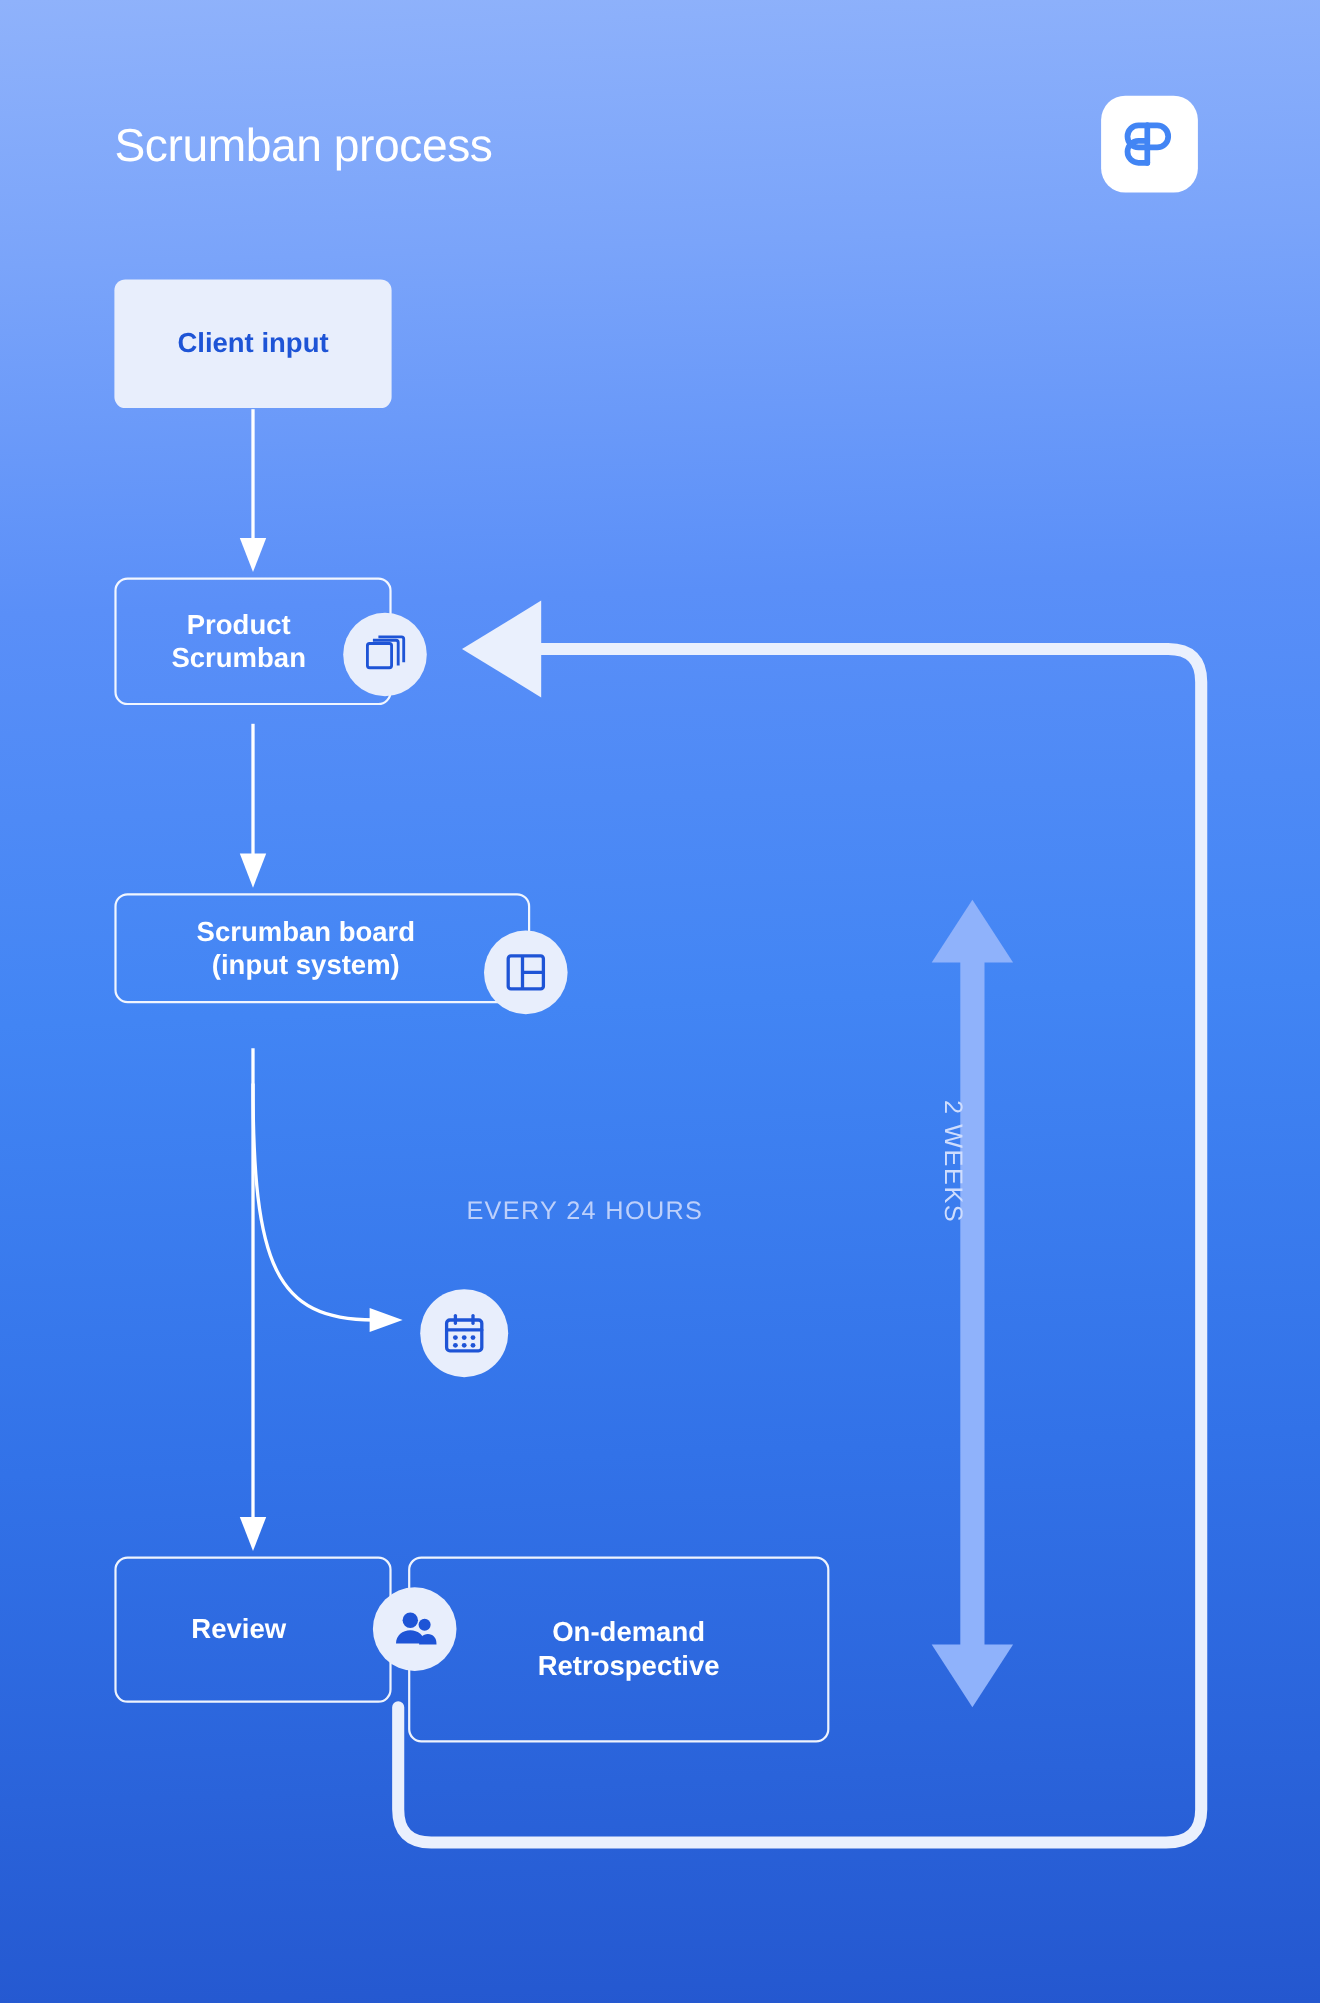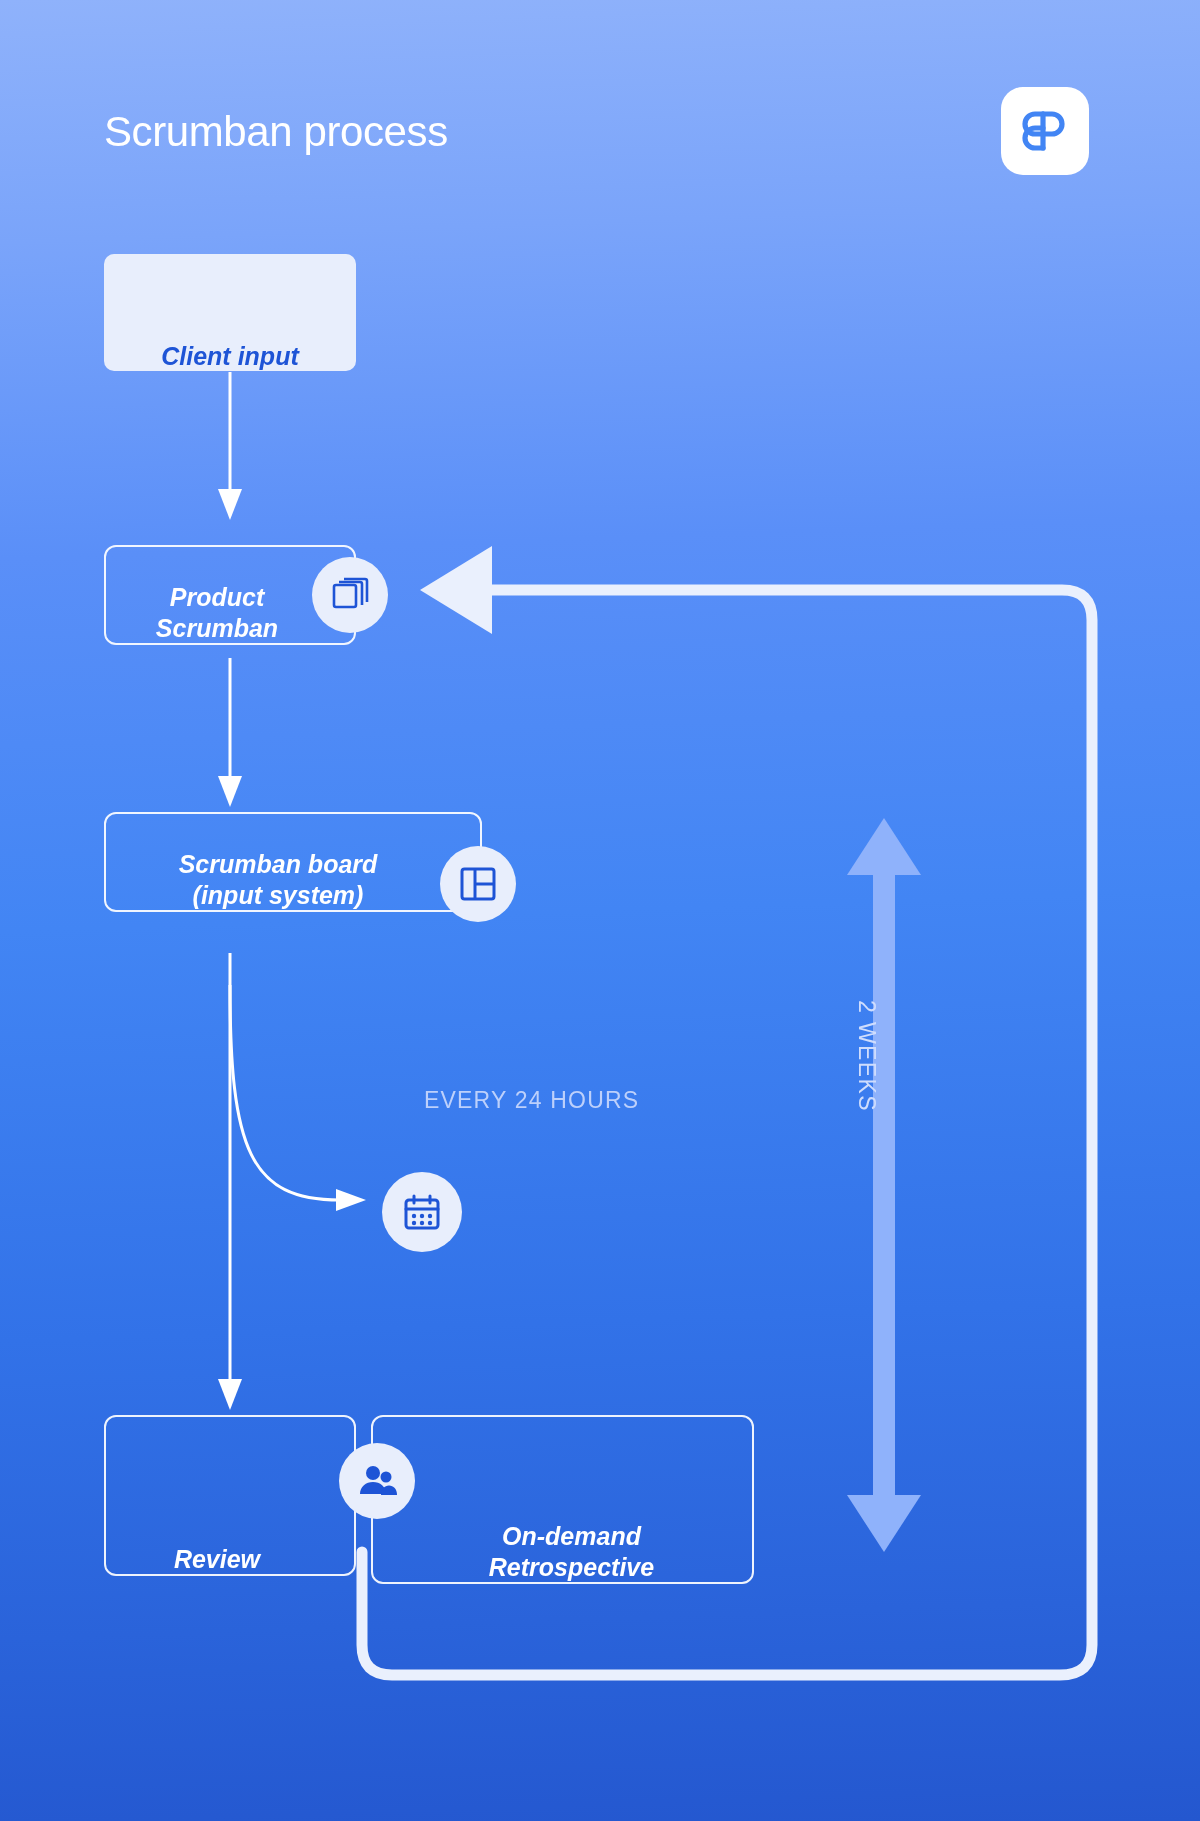--- a/index.html
+++ b/index.html
@@ -27,8 +27,8 @@
   
   .node{
     position:absolute;box-sizing:border-box;
-    display:flex;align-items:flex-end;justify-content:center;
-    text-align:center;line-height:1.22;font-style:italic;
+    display:flex;align-items:center;justify-content:center;
+    text-align:center;line-height:1.22;
   }
   .node-solid{
     background:#e8eefc;border-radius:10px;

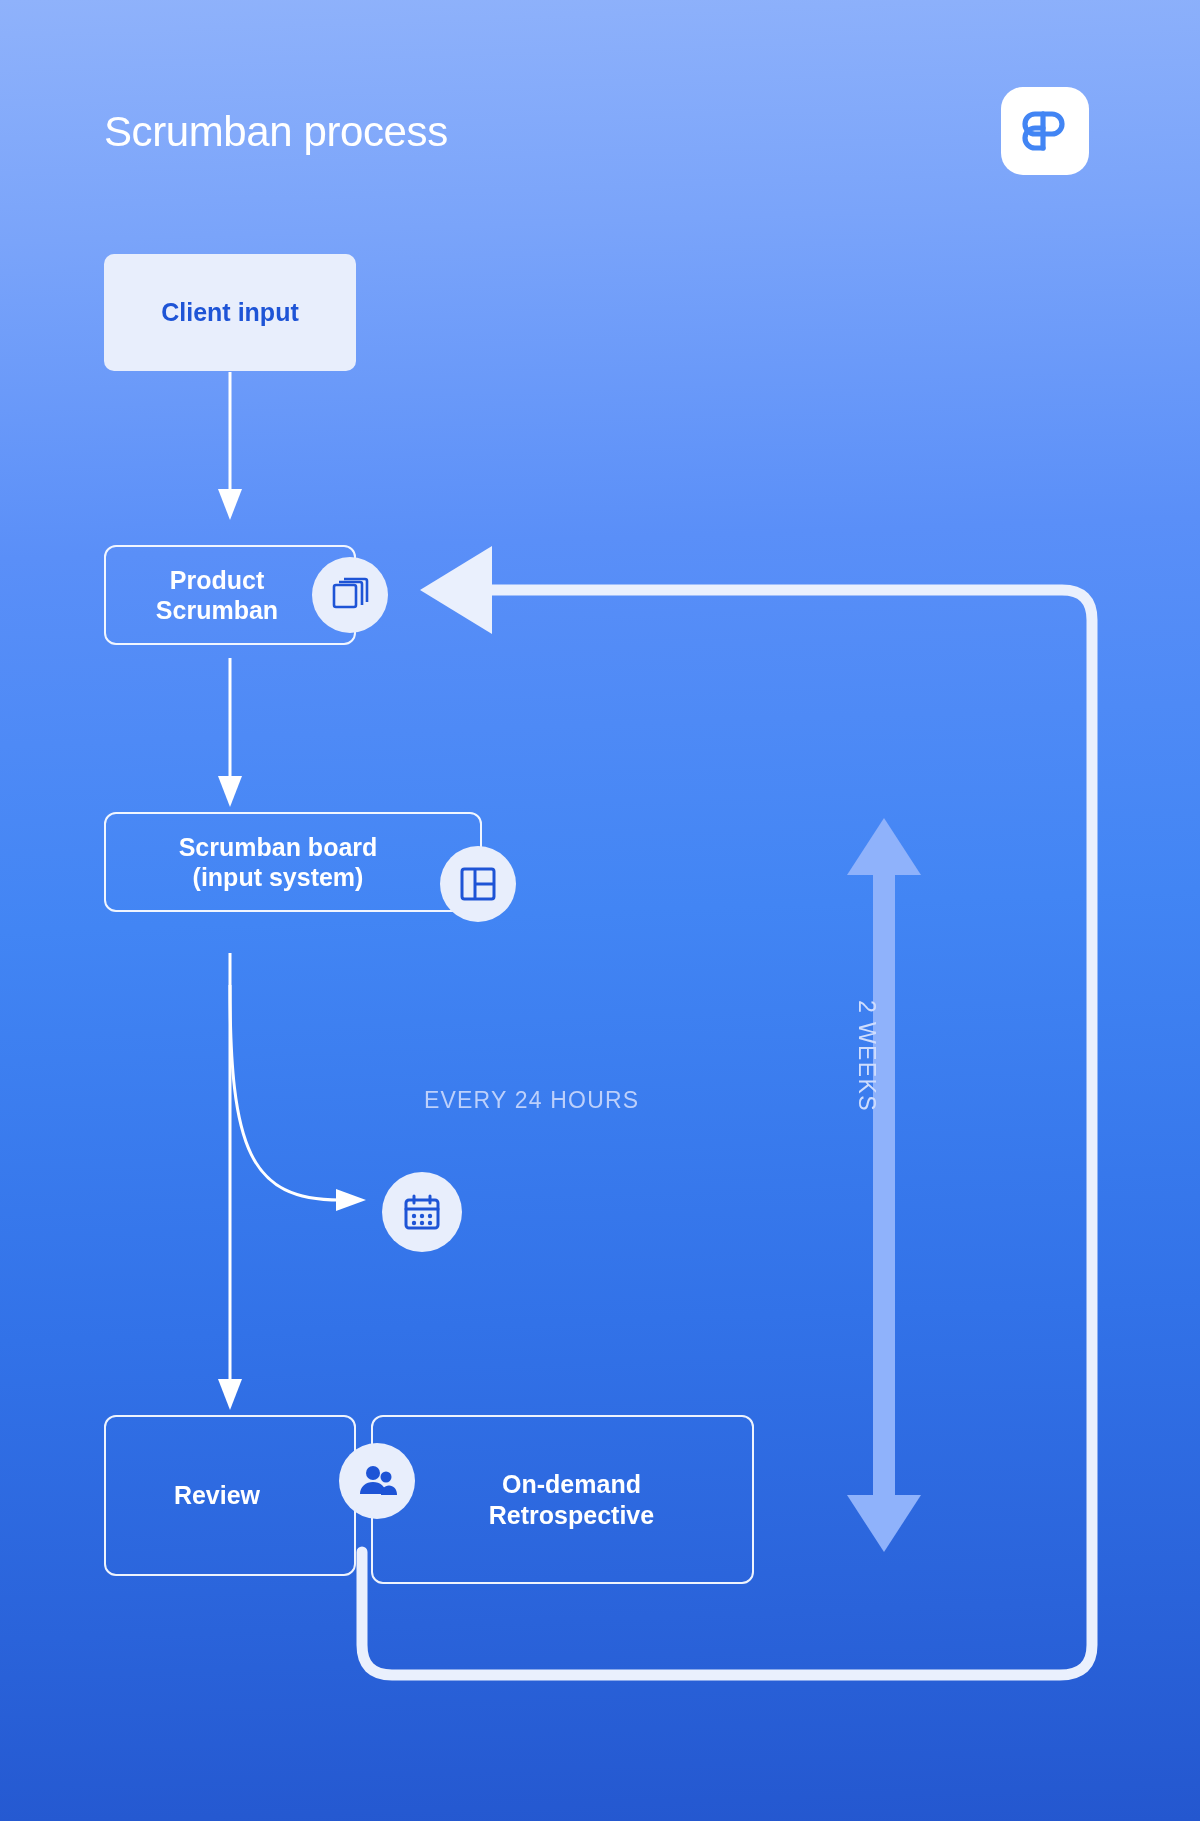--- a/index.html
+++ b/index.html
@@ -41,7 +41,7 @@
   }
 
   #client-input{left:104px;top:254px;width:252px;height:117px;}
-  #product-backlog{left:104px;top:545px;width:252px;height:100px;}
+  #product-backlog{left:104px;top:525px;width:252px;height:116px;}
   #scrumban-board{left:104px;top:812px;width:378px;height:100px;}
   #daily-meeting{left:424px;top:1146px;width:252px;height:128px;}
   #review{left:104px;top:1415px;width:252px;height:161px;}

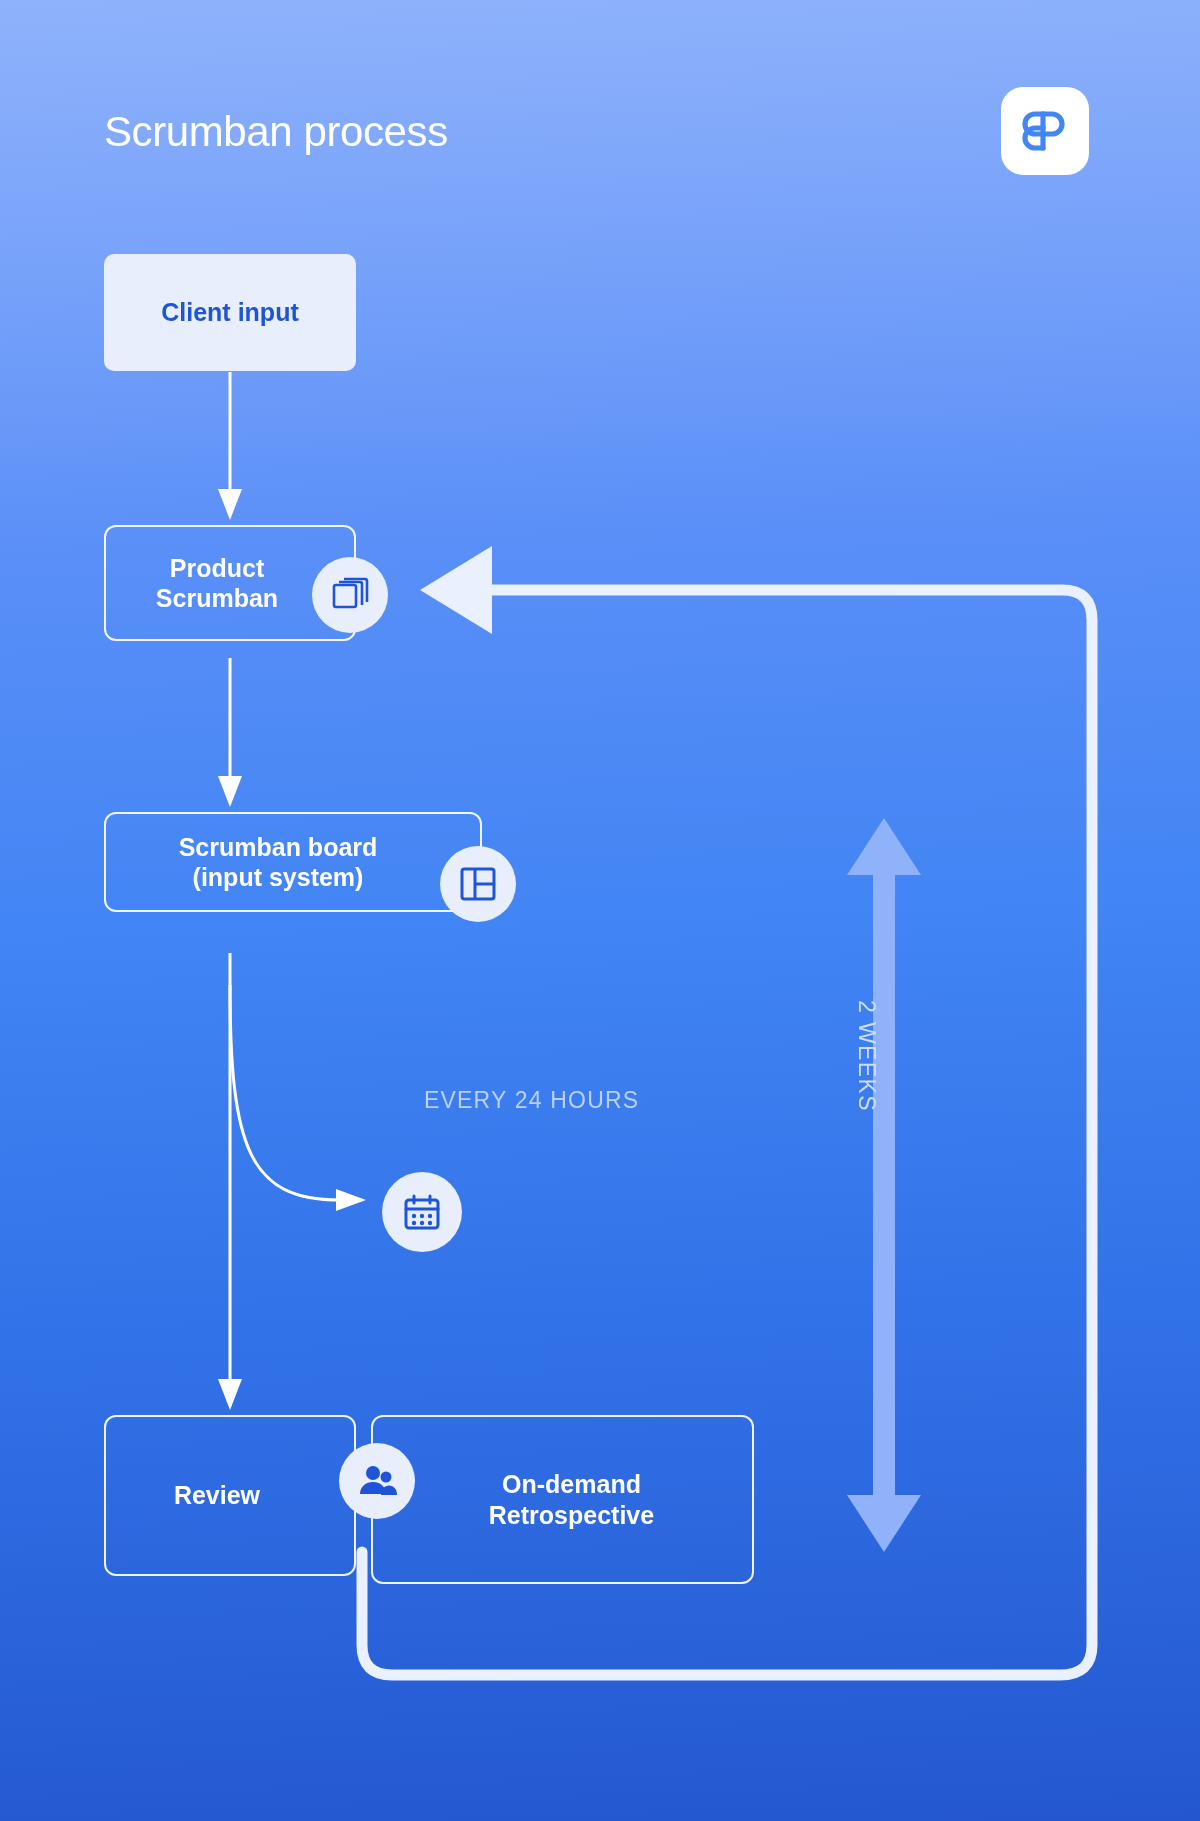--- a/index.html
+++ b/index.html
@@ -44,7 +44,7 @@
   #product-backlog{left:104px;top:525px;width:252px;height:116px;}
   #scrumban-board{left:104px;top:812px;width:378px;height:100px;}
   #daily-meeting{left:424px;top:1146px;width:252px;height:128px;}
-  #review{left:104px;top:1415px;width:252px;height:161px;}
+  #review{left:104px;top:1415px;width:252px;height:133px;}
   #retrospective{left:371px;top:1415px;width:383px;height:169px;}
 
   #product-backlog .txt{padding-right:26px;}

